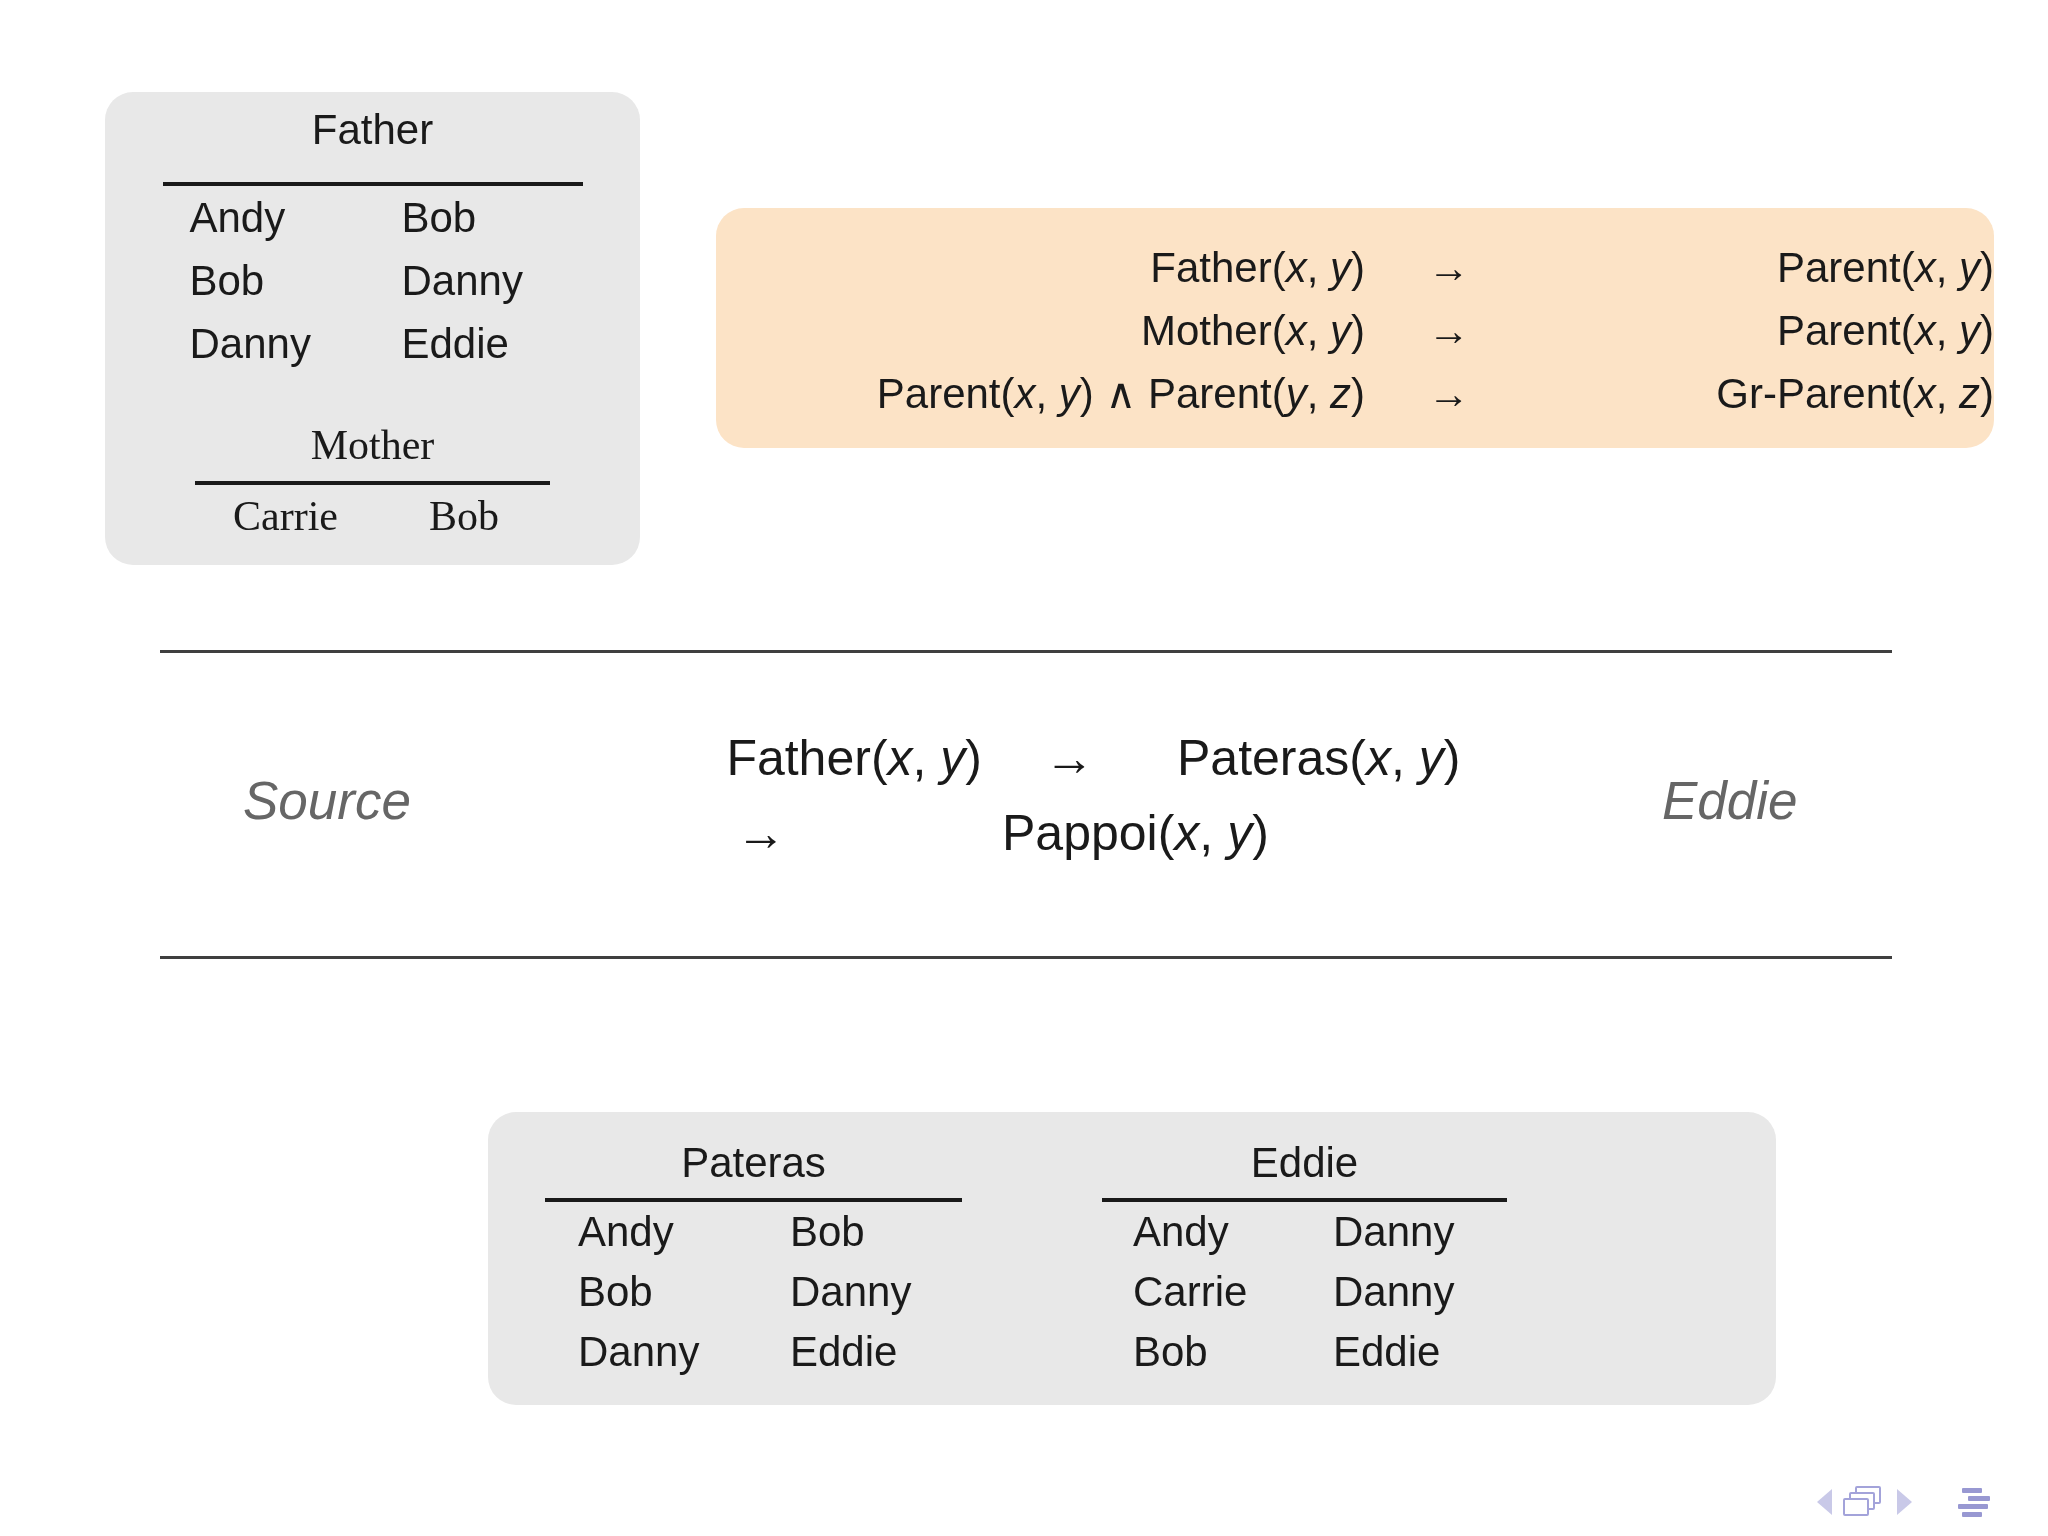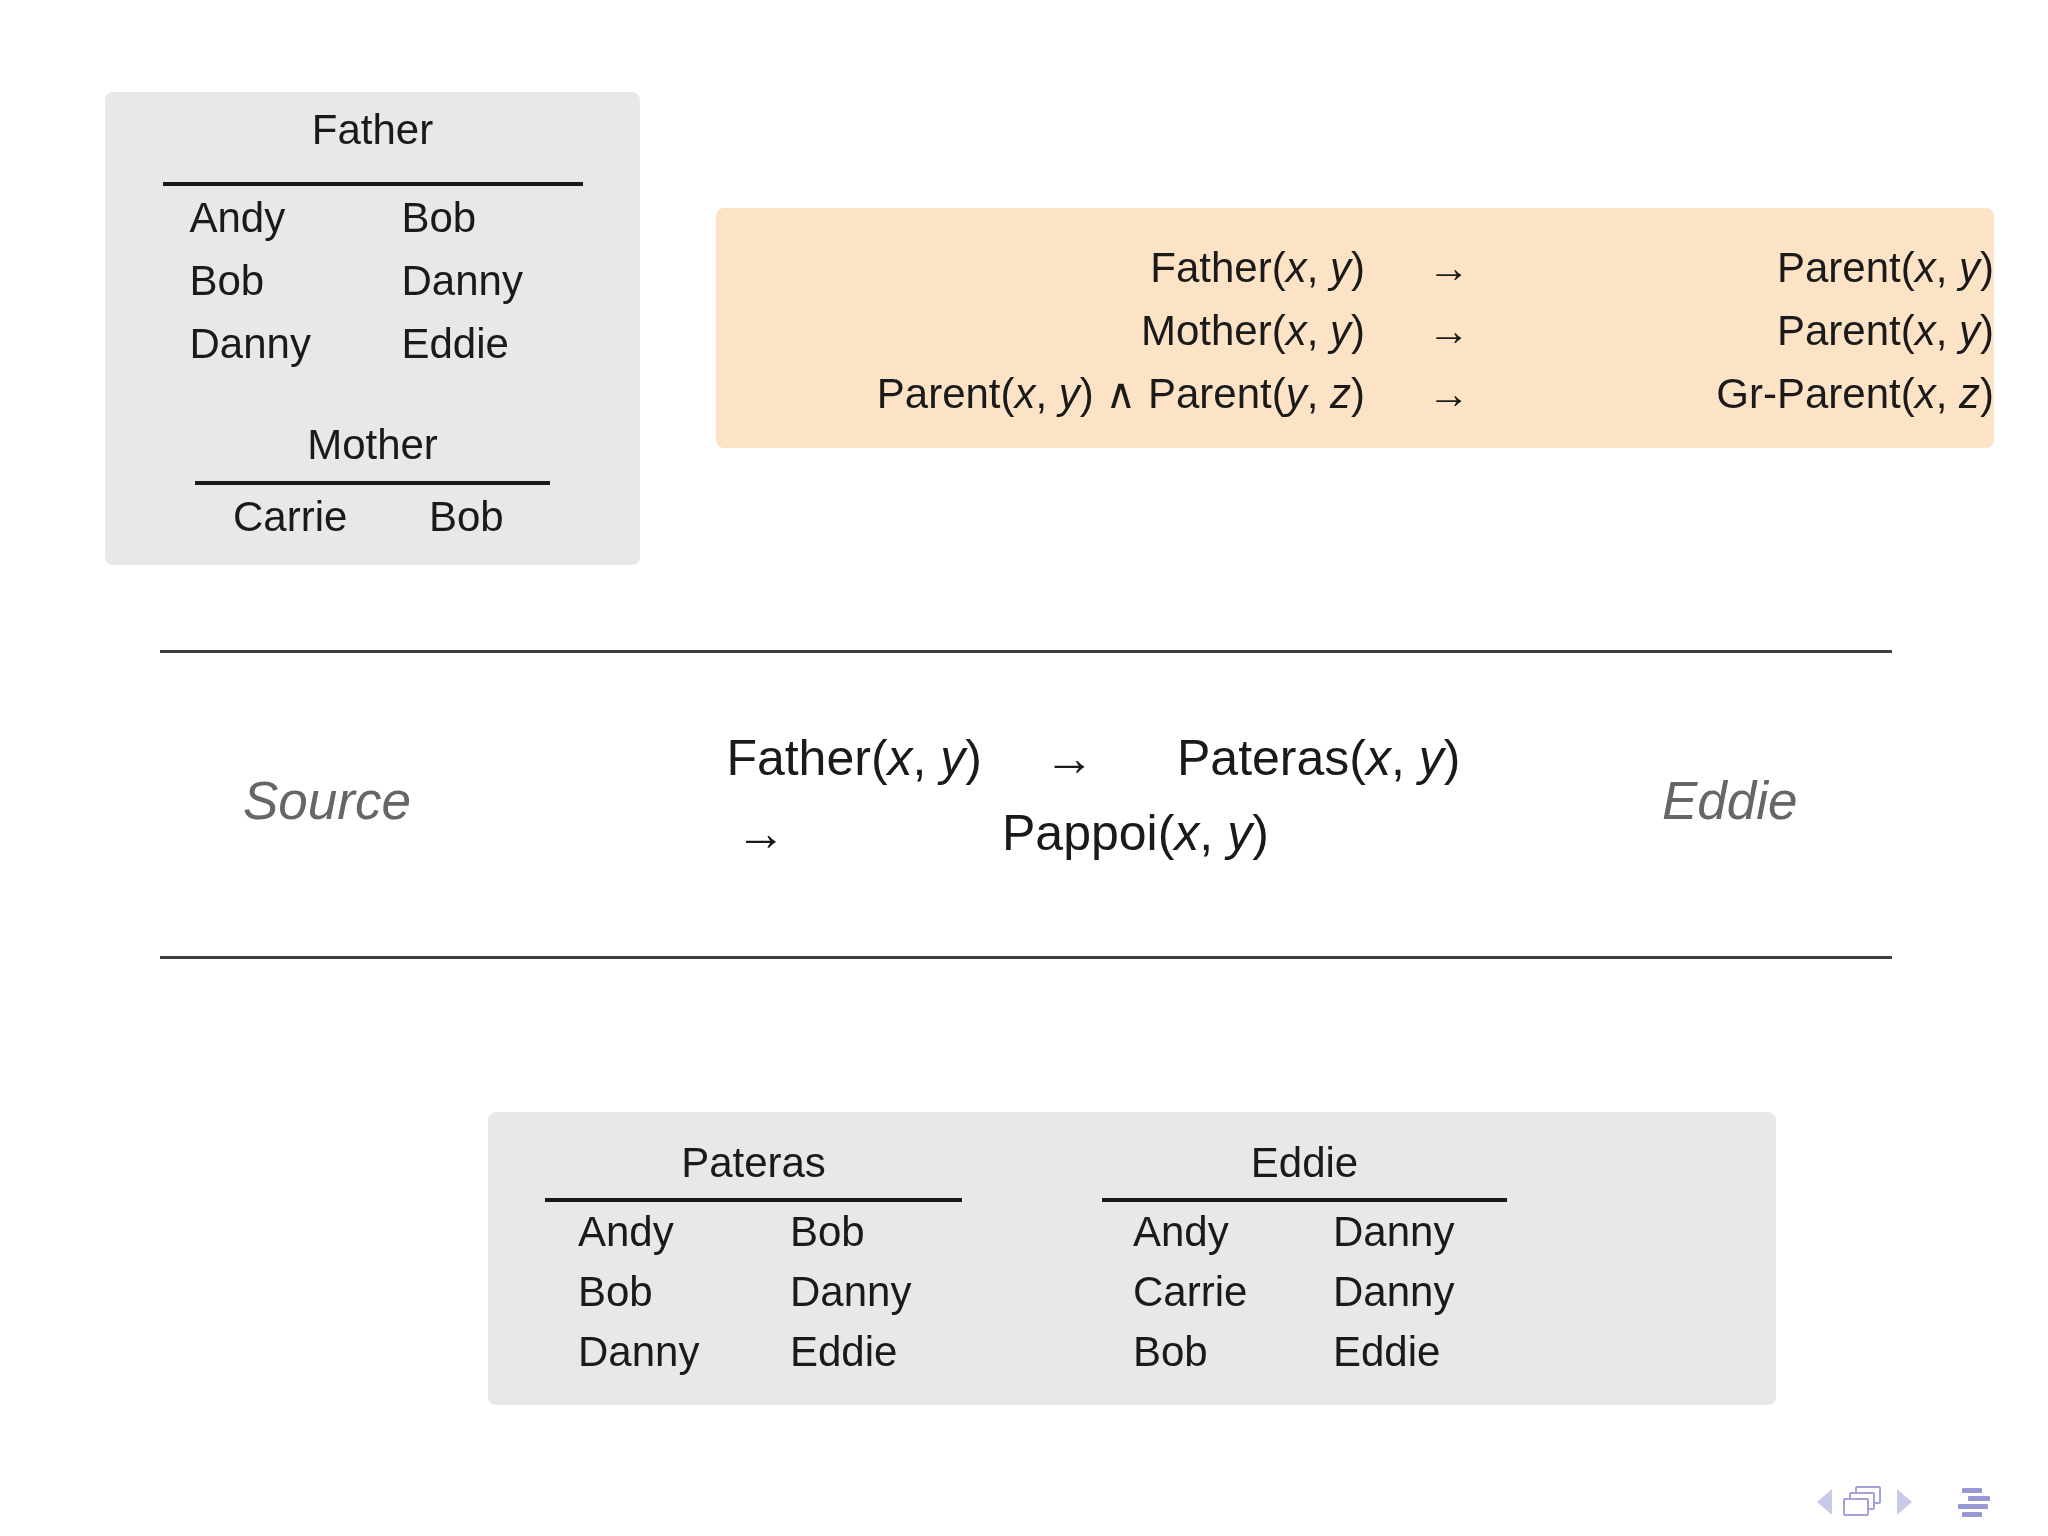--- a/index.html
+++ b/index.html
@@ -12,7 +12,7 @@
   .slide{position:absolute;inset:0;}
 
   
-  .box{position:absolute;border-radius:8px;}
+  .box{position:absolute;border-radius:28px;}
   .box.gray{background:var(--box_gray,#e8e8e8);}
   .box.orange{background:var(--box_orange,#fce3c6);}
 

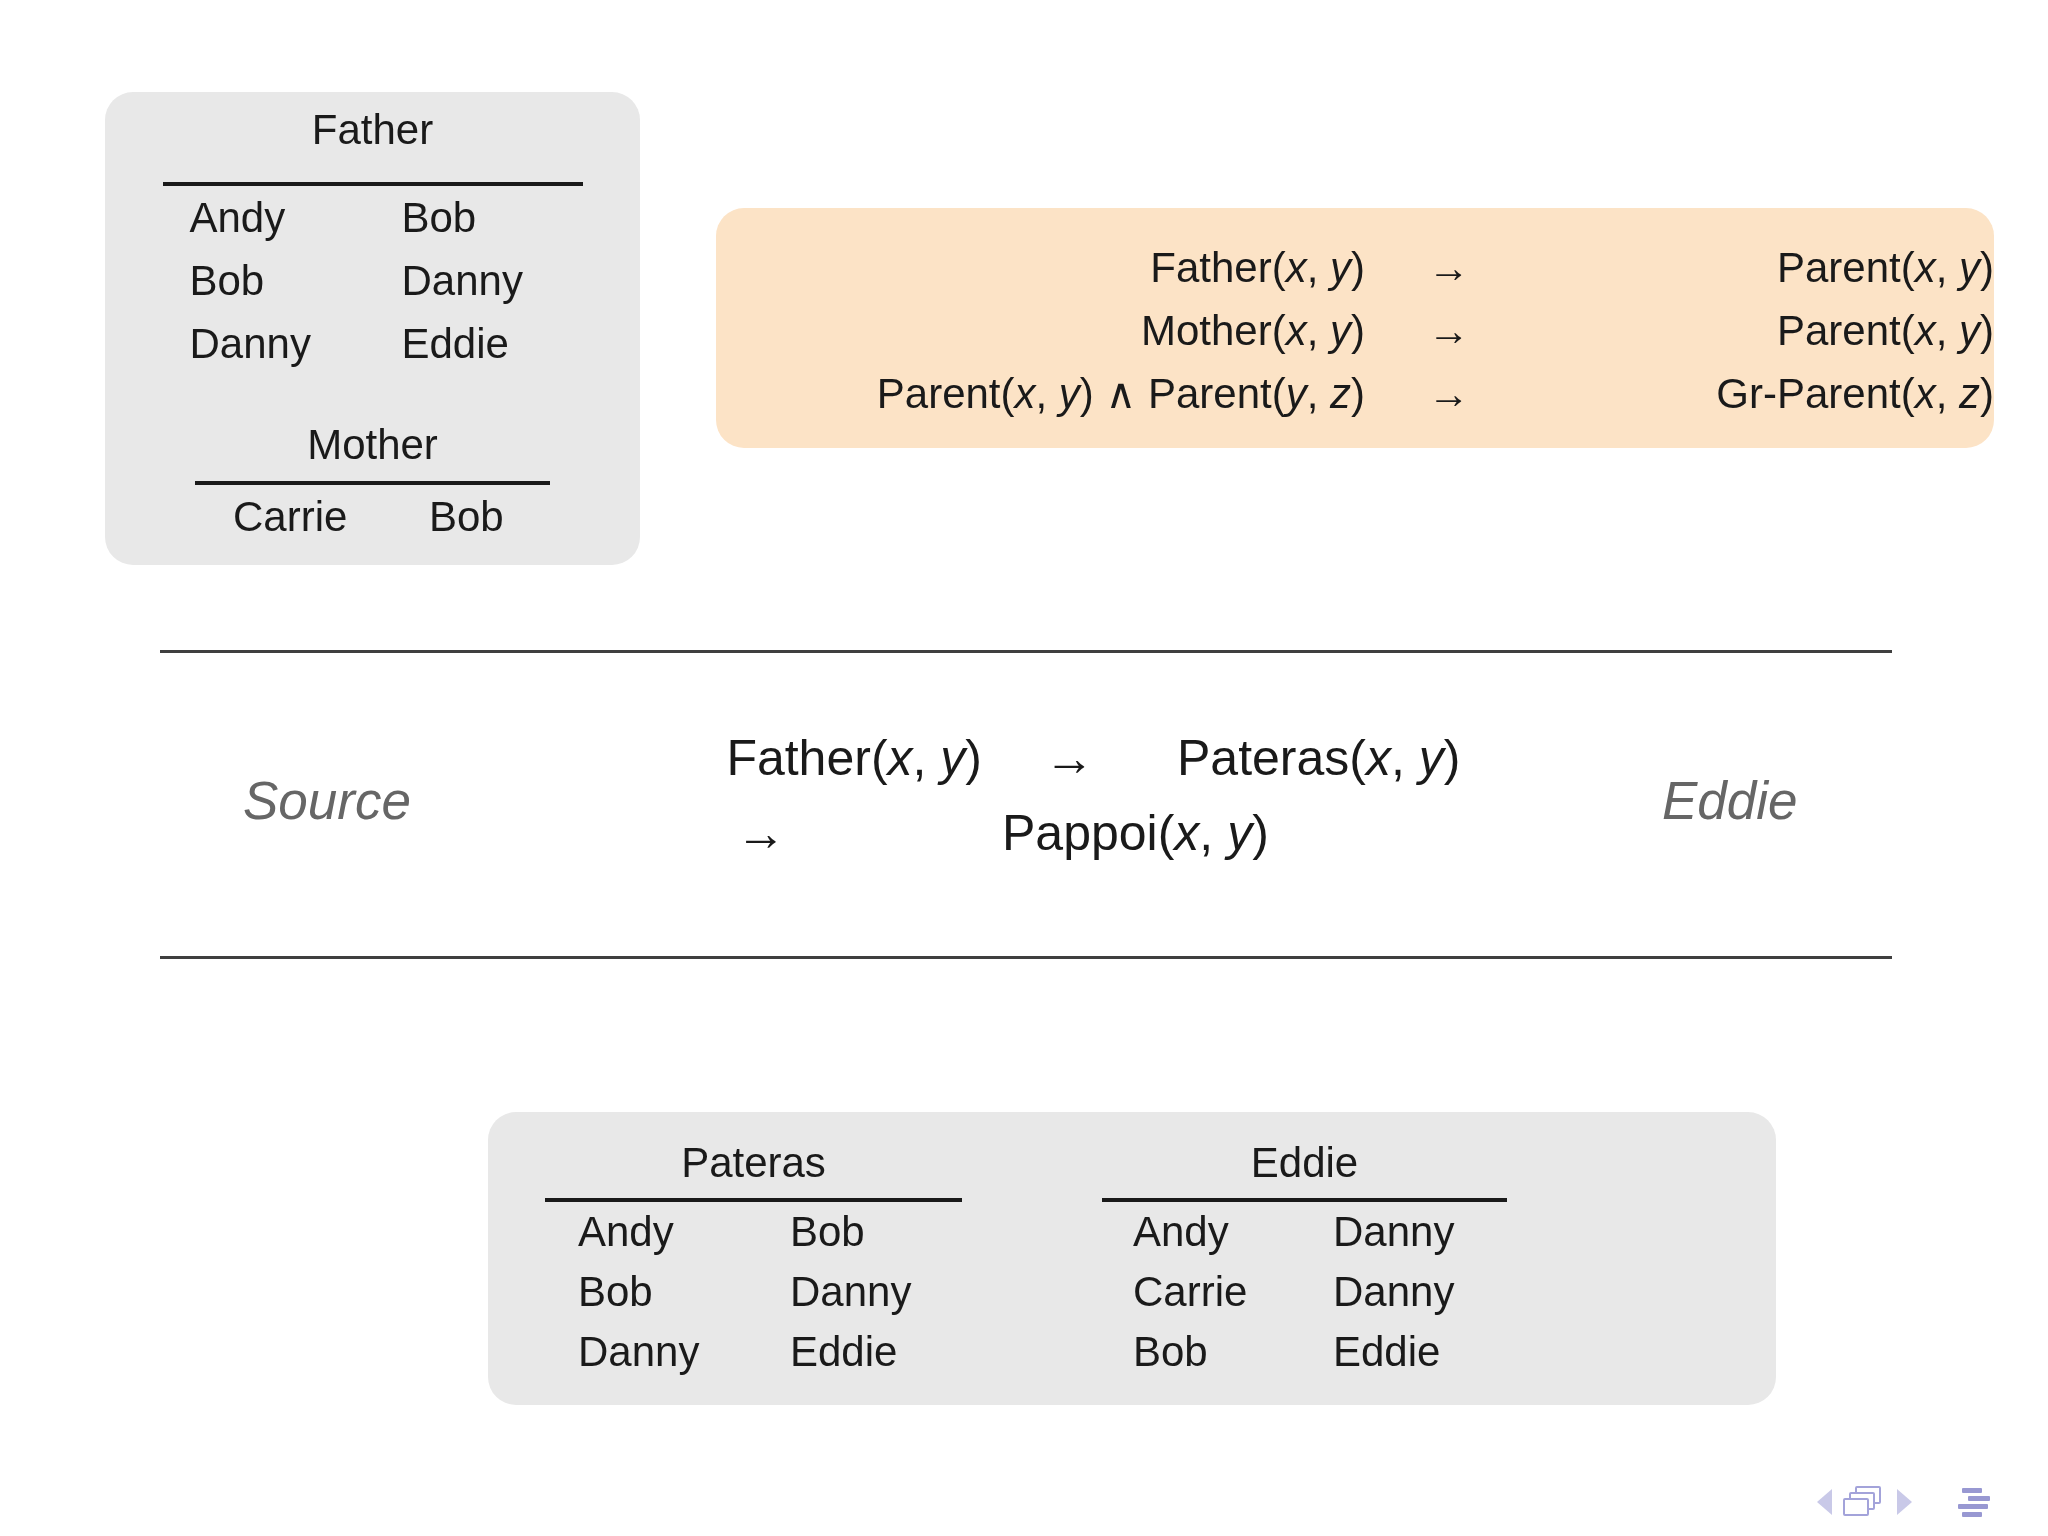--- a/index.html
+++ b/index.html
@@ -26,7 +26,7 @@
   .father-block{width:420px;margin:0 auto;padding-top:14px;}
   .father-block .rel-rule{margin-top:28px;}
   .father-rows{padding-left:27px;grid-template-columns:212px auto;}
-  .mother-block{width:355px;margin:46px auto 12px;}
+  .mother-block{width:355px;margin:46px auto 12px;font-family:Liberation Serif, serif;}
   .mother-block .rel-rule{margin-top:12px;}
   .mother-rows{padding-left:38px;grid-template-columns:196px auto;}
 

